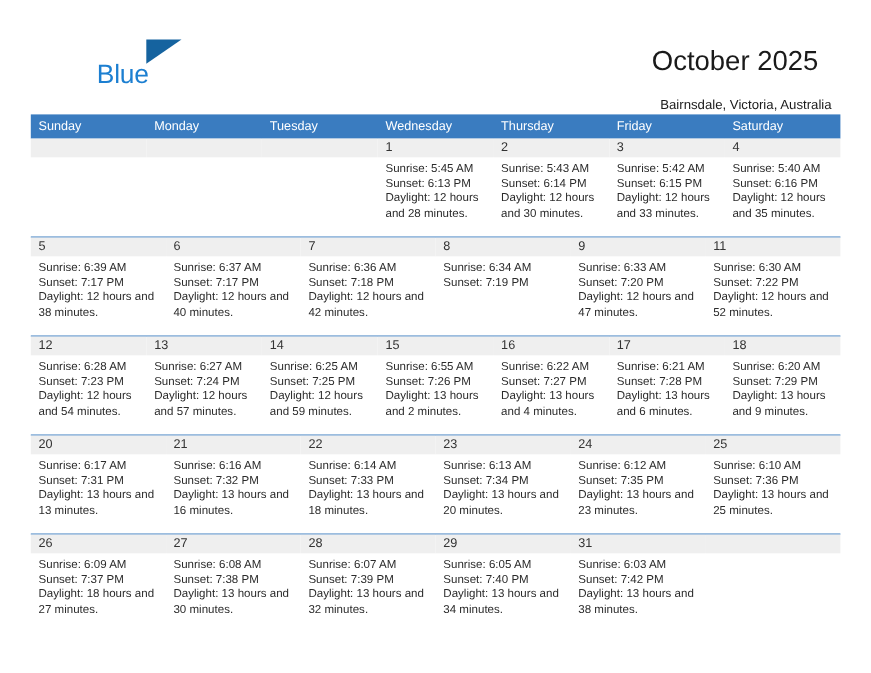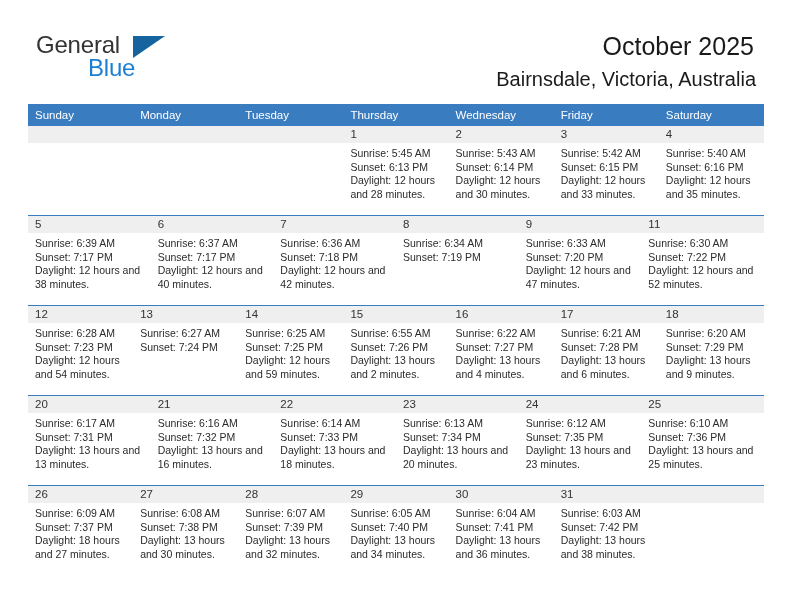--- a/index.html
+++ b/index.html
@@ -151,7 +151,6 @@
   <div class="header">
 
     <div class="brand">
-      <span class="brand-general">General</span>
       <span class="brand-triangle"></span>
       <span class="brand-blue">Blue</span>
     </div>

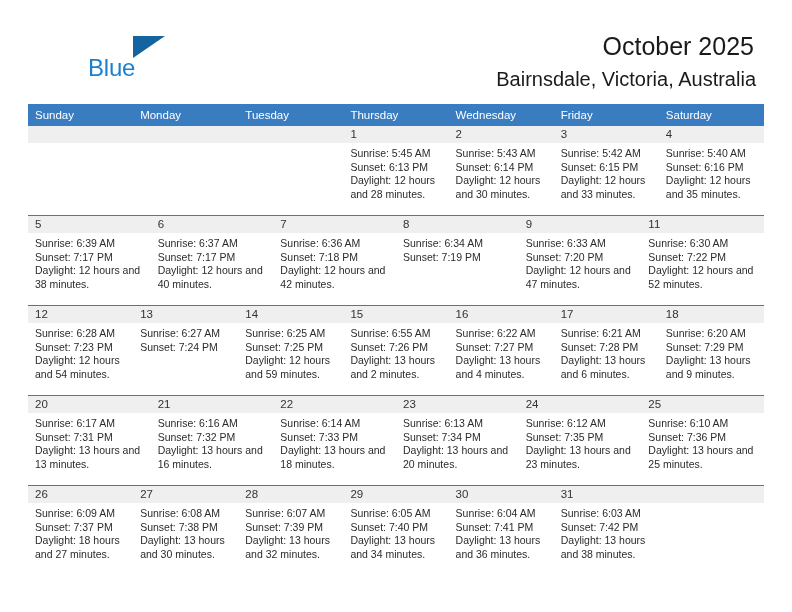--- a/index.html
+++ b/index.html
@@ -74,7 +74,7 @@
     line-height: 32px;
     color: #1a1a1a;
     font-weight: normal;
-    margin: 2px;
+    margin: 12px;
   }
   .cal-subtitle {
     font-size: 20px;

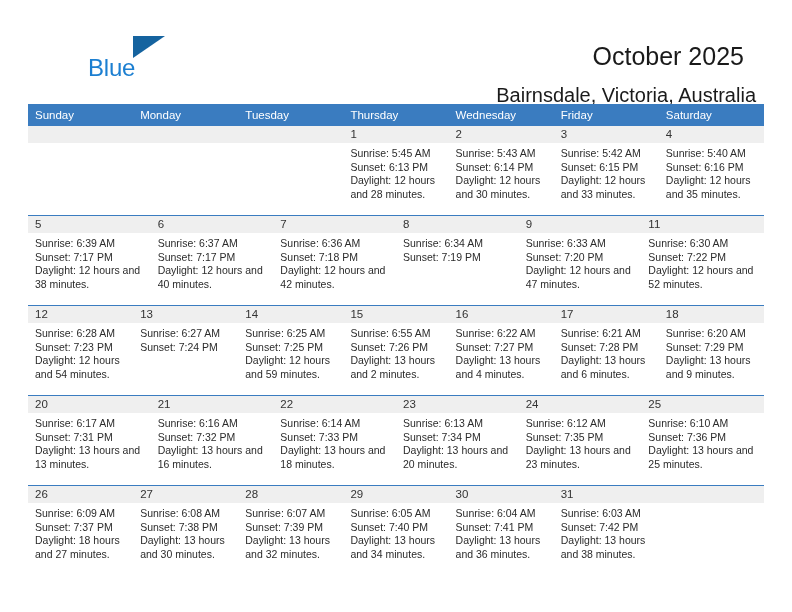--- a/index.html
+++ b/index.html
@@ -77,7 +77,7 @@
     margin: 12px;
   }
   .cal-subtitle {
-    font-size: 20px;
+    font-size: 12px;
     line-height: 22px;
     color: #1a1a1a;
     margin: 6px 0 0 0;

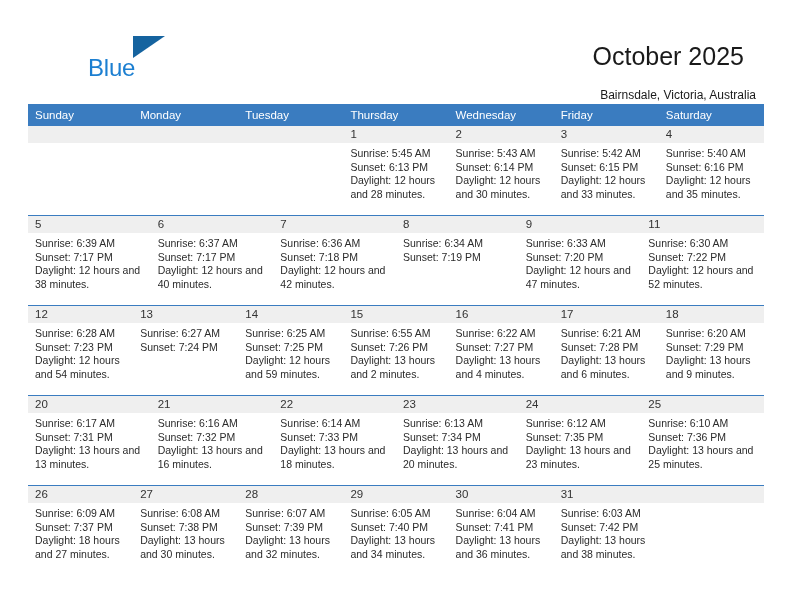--- a/index.html
+++ b/index.html
@@ -168,8 +168,8 @@
       <div class="weekday">Sunday</div>
       <div class="weekday">Monday</div>
       <div class="weekday">Tuesday</div>
+      <div class="weekday">Wednesday</div>
       <div class="weekday">Thursday</div>
-      <div class="weekday">Wednesday</div>
       <div class="weekday">Friday</div>
       <div class="weekday">Saturday</div>
     </div>

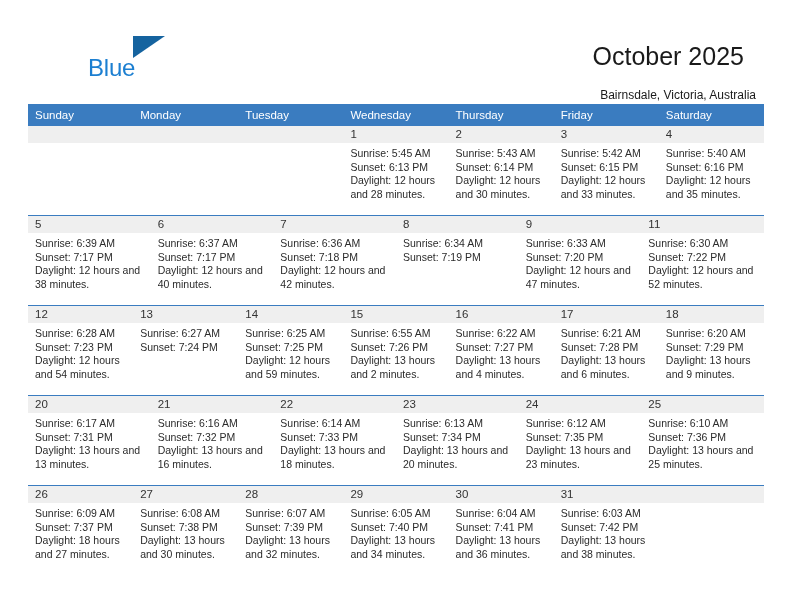--- a/index.html
+++ b/index.html
@@ -281,6 +281,7 @@
             <div class="day-info">
               <div>Sunrise: 6:27 AM</div>
               <div>Sunset: 7:24 PM</div>
+              <div class="daylight">Daylight: 12 hours and 57 minutes.</div>
             </div>
           </div>
           <div class="day">

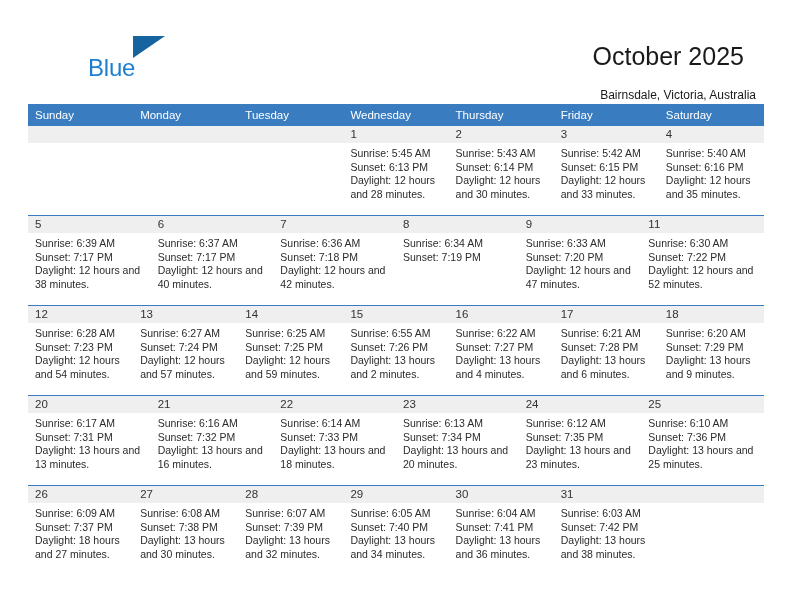--- a/index.html
+++ b/index.html
@@ -409,14 +409,6 @@
             </div>
           </div>
           <div class="day">
-            <div class="day-banner">30</div>
-            <div class="day-info">
-              <div>Sunrise: 6:04 AM</div>
-              <div>Sunset: 7:41 PM</div>
-              <div class="daylight">Daylight: 13 hours and 36 minutes.</div>
-            </div>
-          </div>
-          <div class="day">
             <div class="day-banner">31</div>
             <div class="day-info">
               <div>Sunrise: 6:03 AM</div>

